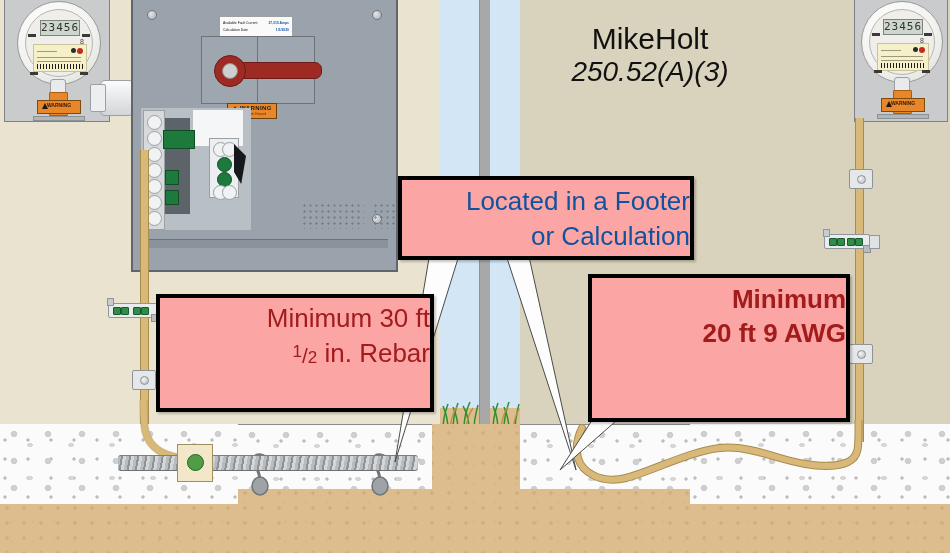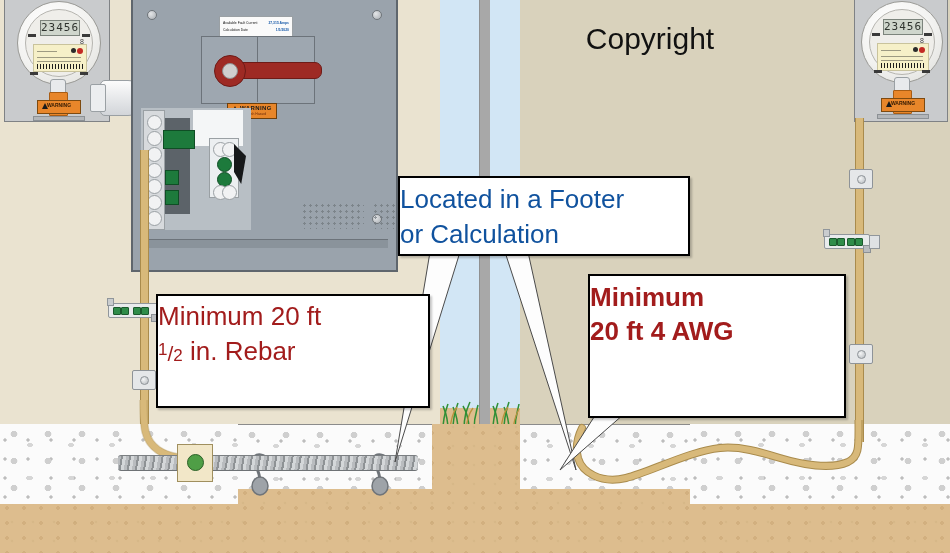--- a/index.html
+++ b/index.html
@@ -347,7 +347,7 @@
   </svg>
 
   <div id="title">
-    <span class="t2">Copyright</span>
+    <span class="t2">MikeHolt</span>
   </div>
 
   <div class="callout" id="co-blue">

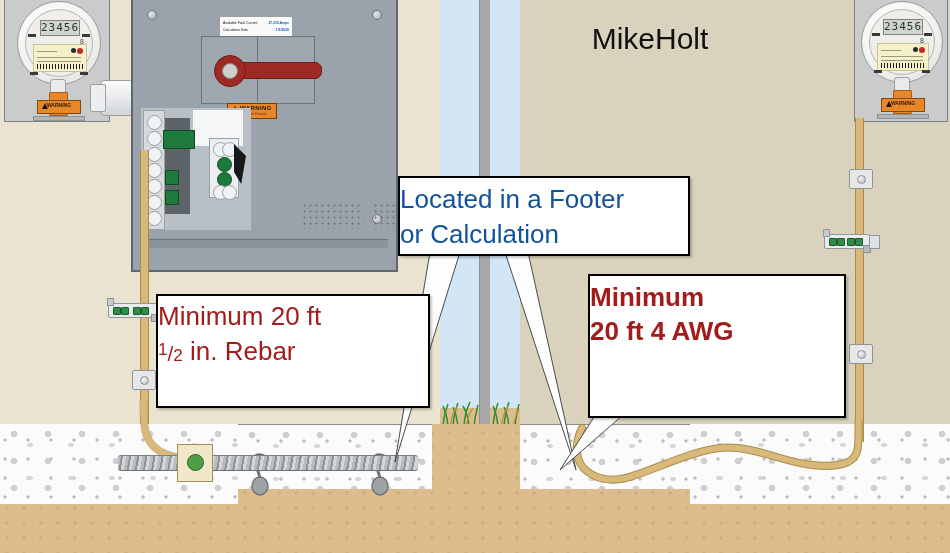--- a/index.html
+++ b/index.html
@@ -348,6 +348,7 @@
 
   <div id="title">
     <span class="t2">MikeHolt</span>
+    <span class="t3">250.52(A)(3)</span>
   </div>
 
   <div class="callout" id="co-blue">

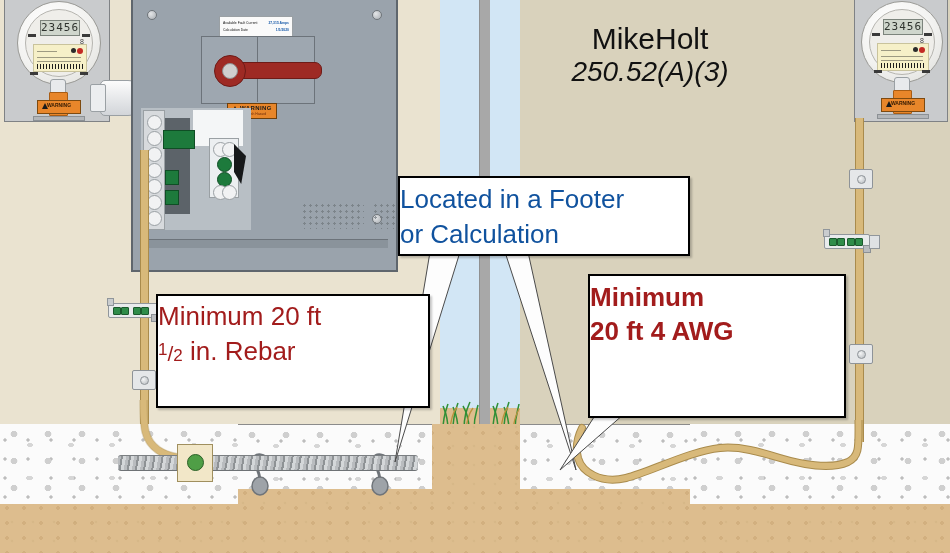--- a/index.html
+++ b/index.html
@@ -93,8 +93,8 @@
   #rebarclampdot{position:absolute;left:187px;top:454px;width:15px;height:15px;border-radius:50%;background:#4f9e46;border:1px solid #2c6027;}
 
   
-  .callout{position:absolute;background:#ffffff;border:2px solid #000000;
-           box-shadow:2px 2px 2px rgba(0,0,0,.22);text-align:left;}
+  .callout{position:absolute;background:#fca5a5;border:4px solid #000000;
+           box-shadow:2px 2px 2px rgba(0,0,0,.22);text-align:right;}
   .callout .line{display:block;white-space:nowrap;}
   #co-blue{left:398px;top:176px;width:288px;height:76px;color:#10529e;}
   #co-blue .line{font-size:26px;line-height:35px;}

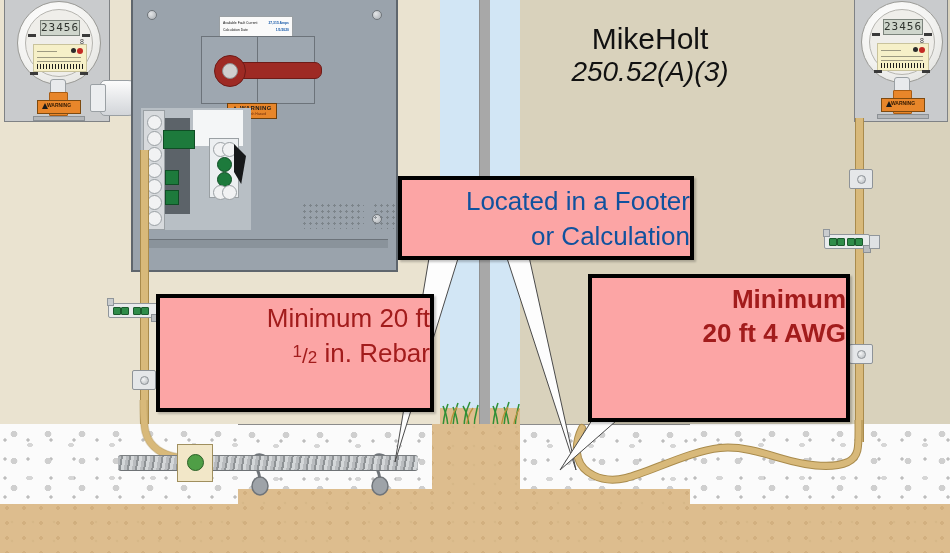--- a/index.html
+++ b/index.html
@@ -357,7 +357,7 @@
   </div>
 
   <div class="callout" id="co-left">
-    <span class="line" style="margin-top:3px;">Minimum 20 ft</span>
+    <span class="line" style="margin-top:3px;">Minimum 30 ft</span>
     <span class="line"><span class="frac"><span class="n">1</span><span class="b">/</span><span class="s">2</span></span><span> in. Rebar</span></span>
   </div>
 

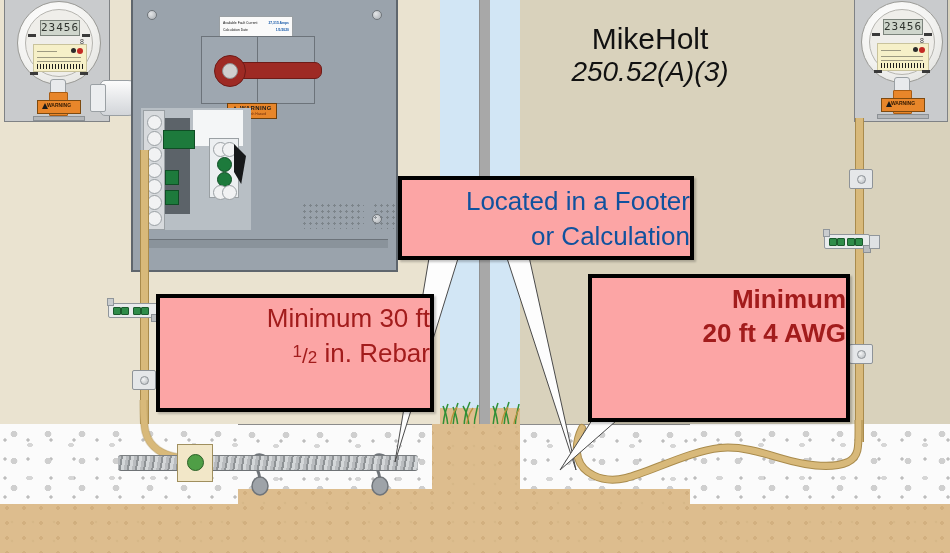--- a/index.html
+++ b/index.html
@@ -363,7 +363,7 @@
 
   <div class="callout" id="co-right">
     <span class="line" style="margin-top:4px;">Minimum</span>
-    <span class="line">20 ft 4 AWG</span>
+    <span class="line">20 ft 9 AWG</span>
   </div>
 
 

